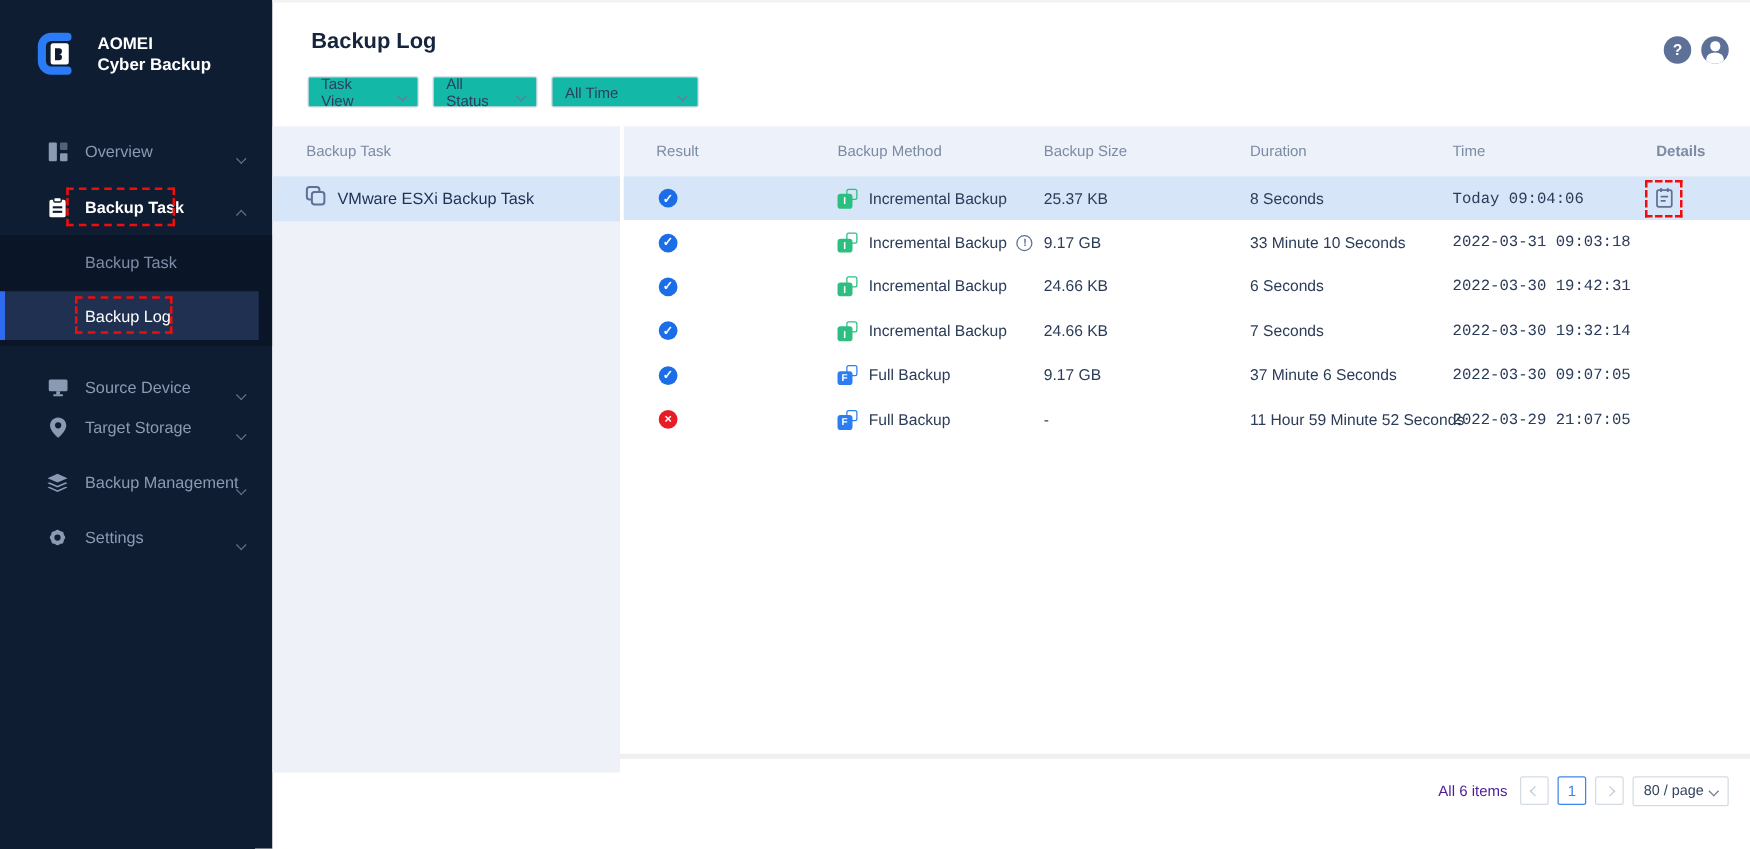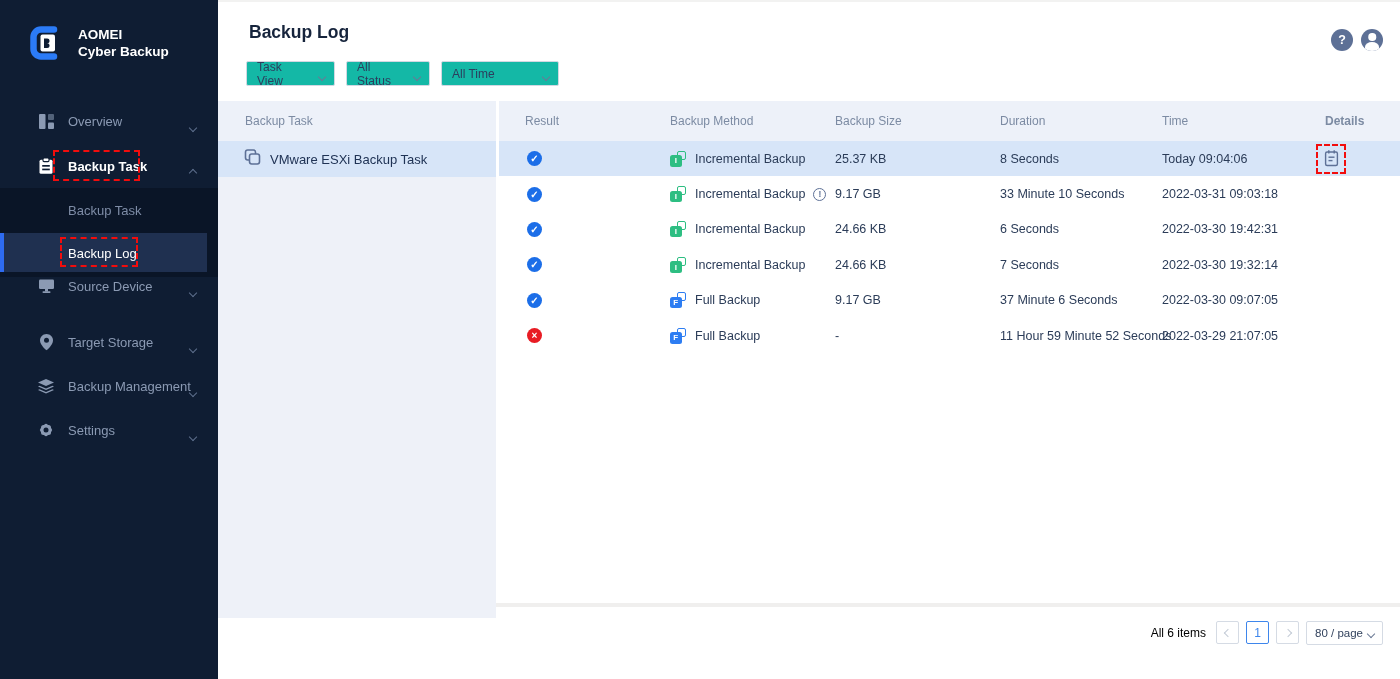--- a/index.html
+++ b/index.html
@@ -54,7 +54,7 @@
   .trow.selected { background:var(--selected_row); }
   .cell { position:absolute; top:0; height:100%; display:flex; align-items:center; font-size:12.5px; color:#2b3c58; white-space:nowrap; }
   .cell.result{ left:31px; } .cell.method{ left:174px; } .cell.size{ left:339px; }
-  .cell.duration{ left:504px; } .cell.time{ left:666px; } .cell.details{ left:820px; }
+  .cell.duration{ left:504px; } .cell.time{ left:666px;font-family:Liberation Mono, monospace; } .cell.details{ left:820px; }
   .result-badge { width:15px; height:15px; border-radius:50%; color:#fff; display:flex; align-items:center; justify-content:center; font-size:10px; font-weight:bold; }
   .result-badge.success { background:var(--success); }
   .result-badge.error { background:var(--error); }

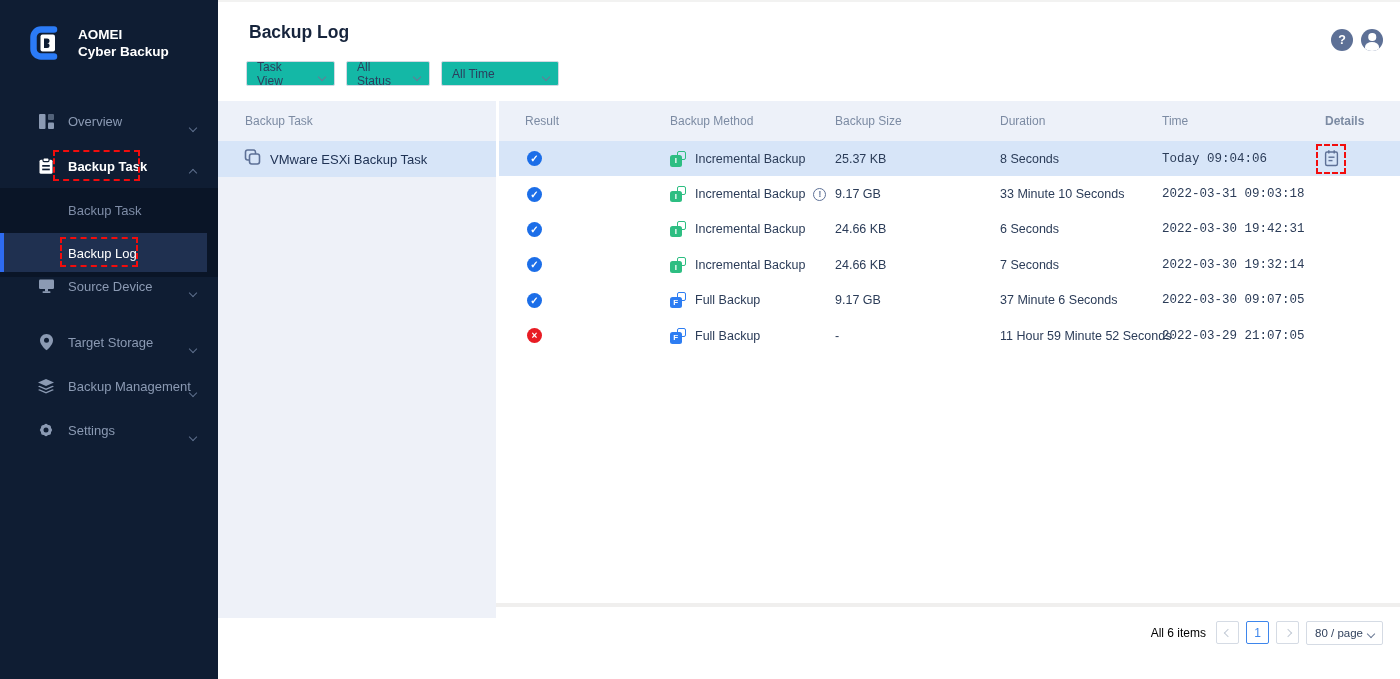--- a/index.html
+++ b/index.html
@@ -129,7 +129,7 @@
   </div>
   <div class="active-bar"></div>
 
-  <div class="nav-item" style="top:264px;padding-left:43px;">
+  <div class="nav-item" style="top:288px;padding-left:43px;">
     <span class="nicon">
       <svg width="17" height="16" viewBox="0 0 17 16">
           <rect x="1" y="1.5" width="15" height="9.5" rx="1.2" fill="#8b9ab3"></rect>

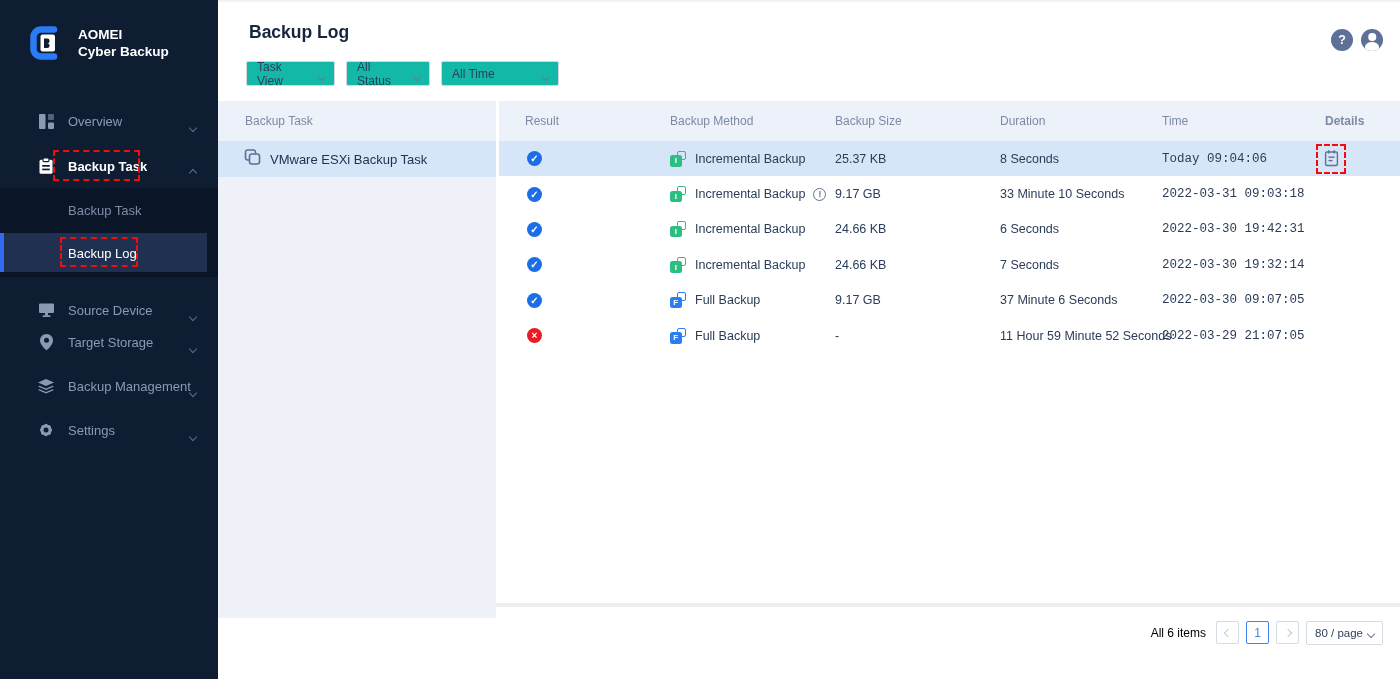--- a/index.html
+++ b/index.html
@@ -70,7 +70,7 @@
   
   .pag-divider { position:absolute; left:278px; top:603px; width:904px; height:4px; background:#f0efee; }
   .pagination { position:absolute; right:17px; top:620px; height:25px; display:flex; align-items:center; gap:7px; }
-  .pag-label { font-size:12px; color:#000000; margin-right:3px; }
+  .pag-label { font-size:12px; color:#4c1d95; margin-right:3px; }
   .pag-btn { width:23px; height:23px; border:1px solid #d5dbe4; border-radius:2px; background:#fff; display:flex; align-items:center; justify-content:center; color:#c3cbd6; cursor:pointer; }
   .pag-page { width:23px; height:23px; border:1px solid #3e86ec; border-radius:2px; background:#fff; display:flex; align-items:center; justify-content:center; color:#3e86ec; font-size:12px; cursor:pointer; }
   .pag-size { height:24px; border:1px solid #d5dbe4; border-radius:2px; background:#fff; display:flex; align-items:center; gap:5px; padding:0 8px; font-size:11.5px; color:#33435e; cursor:pointer; }

